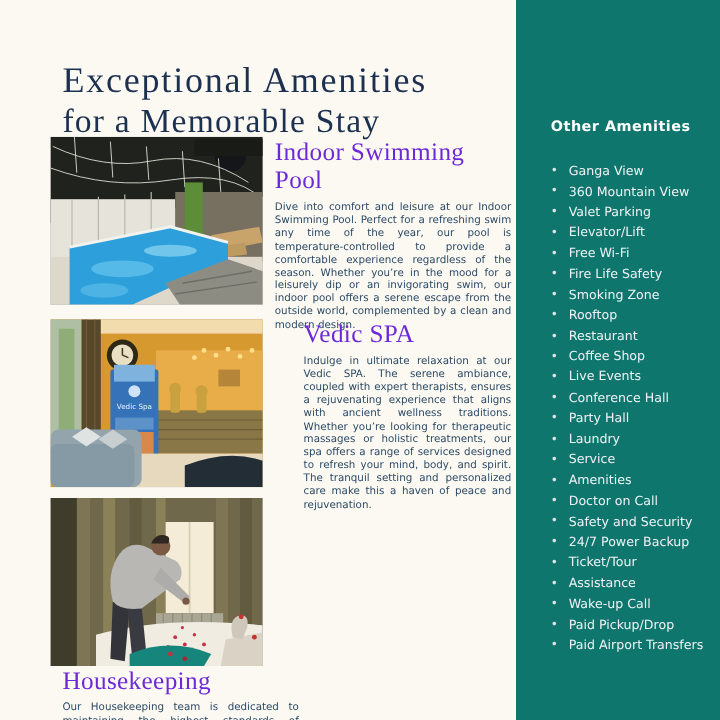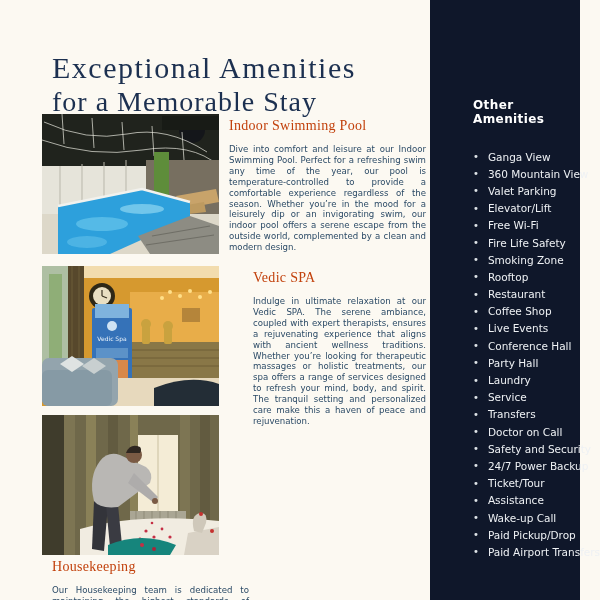--- a/index.html
+++ b/index.html
@@ -39,8 +39,8 @@
   }
   
   .sidebar {
-    position:absolute; left:430px; top:0; width:150px; height:600px;
-    background:#0f172a; box-sizing:border-box; padding:98px 10px 0 43px;
+    position:absolute; left:430px; top:0; width:170px; height:600px;
+    background:#0f766e; box-sizing:border-box; padding:98px 10px 0 29px;
   }
   .sidebar h4 {
     color:#ffffff; font-size:12px; font-weight:bold;

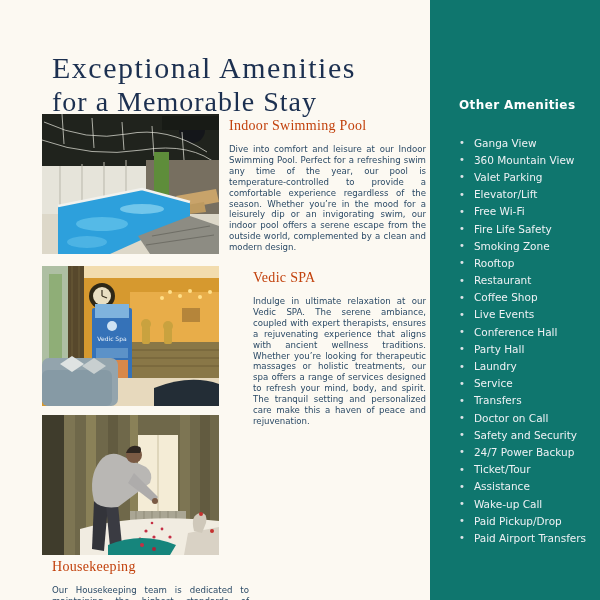--- a/index.html
+++ b/index.html
@@ -30,8 +30,8 @@
   .stext { margin-left:10px; width:197px; }
   .stext h3 {
     font-family:"Liberation Serif", serif; font-weight:400;
-    font-size:14px; line-height:24px; letter-spacing:0.3px;
-    color:#c2410c; margin:0 0 6px 0;
+    font-size:21px; line-height:24px; letter-spacing:0.3px;
+    color:#6d28d9; margin:0 0 6px 0;
   }
   .stext p {
     font-size:8.6px; line-height:10.9px; color:#2b4a66;

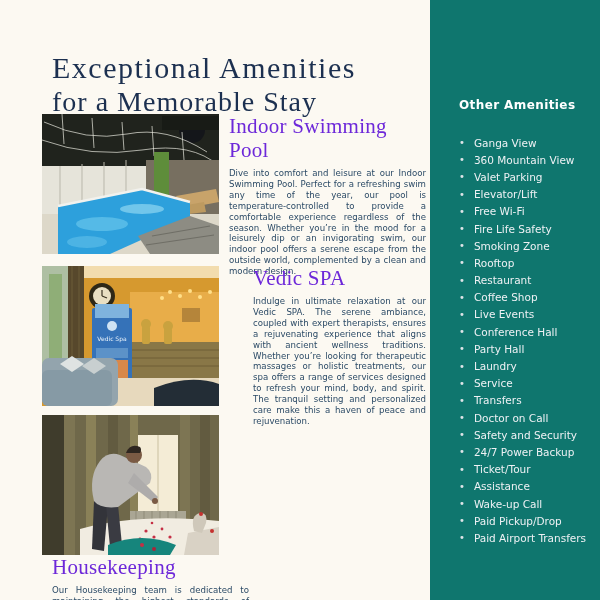--- a/index.html
+++ b/index.html
@@ -279,7 +279,7 @@
         <li>Party Hall</li>
         <li>Laundry</li>
         <li>Service</li>
-        <li>Transfers</li>
+        <li>Amenities</li>
         <li>Doctor on Call</li>
         <li>Safety and Security</li>
         <li>24/7 Power Backup</li>

